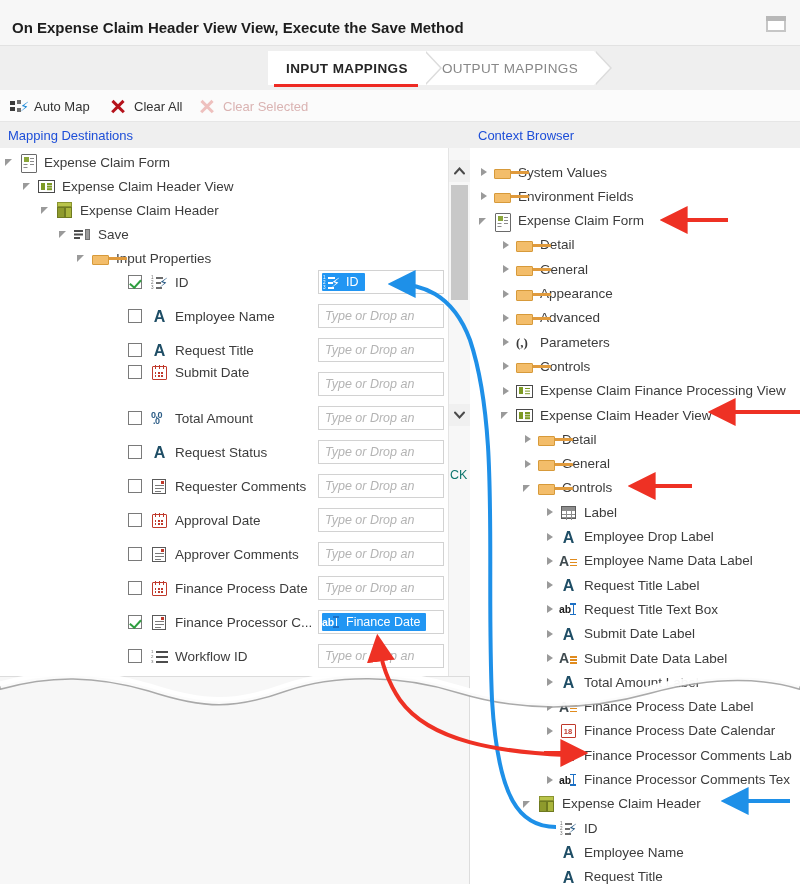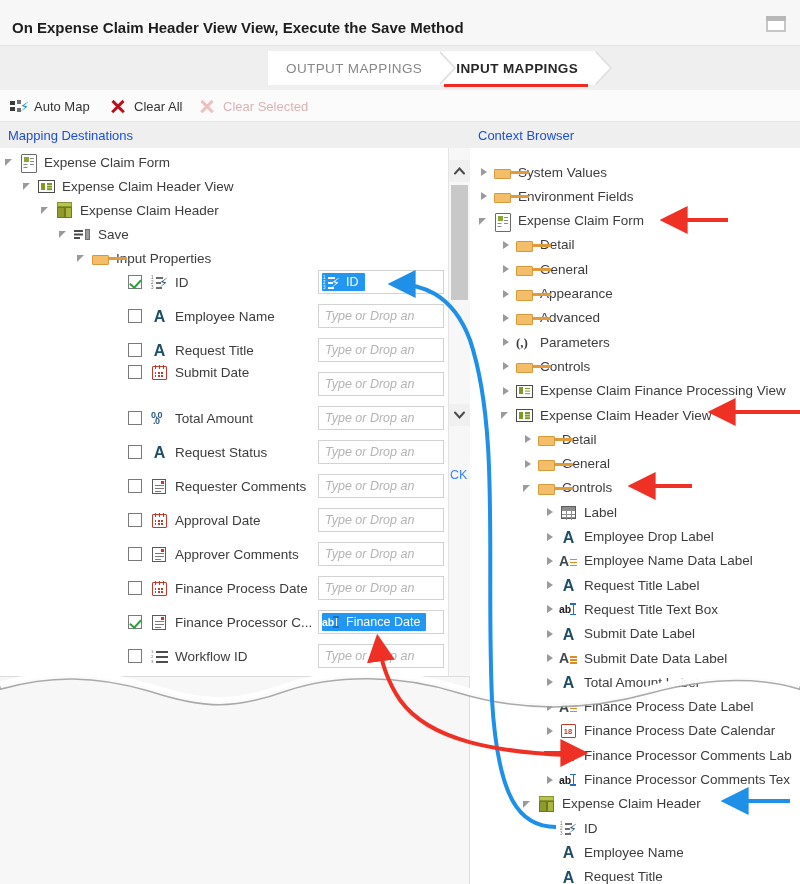--- a/index.html
+++ b/index.html
@@ -231,16 +231,16 @@
 
 <div class="tabstrip">
   <div class="tabs" id="tabs-host">
-      <div class="tab inactive">
-        <span>OUTPUT MAPPINGS</span>
-        <span class="chev-bg"></span>
-        <span class="chev"></span>
-      </div>
       <div class="tab active">
         <span>INPUT MAPPINGS</span>
         <span class="chev-bg"></span>
         <span class="chev"></span>
         <span class="underline" style="background: rgb(238, 42, 35);"></span>
+      </div>
+      <div class="tab inactive">
+        <span>OUTPUT MAPPINGS</span>
+        <span class="chev-bg"></span>
+        <span class="chev"></span>
       </div>
     </div>
 </div>

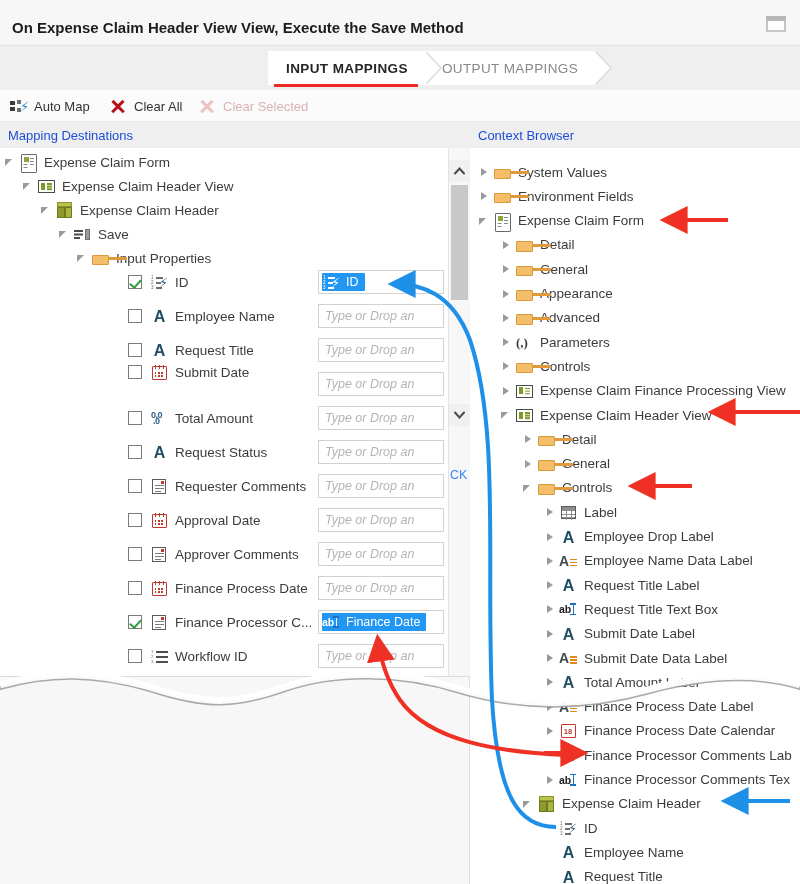--- a/index.html
+++ b/index.html
@@ -212,7 +212,7 @@
   .sbtn.dn{top:256px;}
   .sbtn .ar{position:absolute;left:5px;top:7px;width:10px;height:8px;color:#555;font-size:12px;line-height:8px;font-weight:bold;}
   .sthumb{position:absolute;left:2px;top:37px;width:17px;height:115px;background:#c8c8c8;}
-  .ck{position:absolute;left:450px;top:468px;font-size:12.5px;color:#3b82f6;}
+  .ck{position:absolute;left:450px;top:468px;font-size:12.5px;color:#0f766e;}
   
   .tear{position:absolute;left:0;top:668px;width:800px;height:60px;pointer-events:none;}
   

